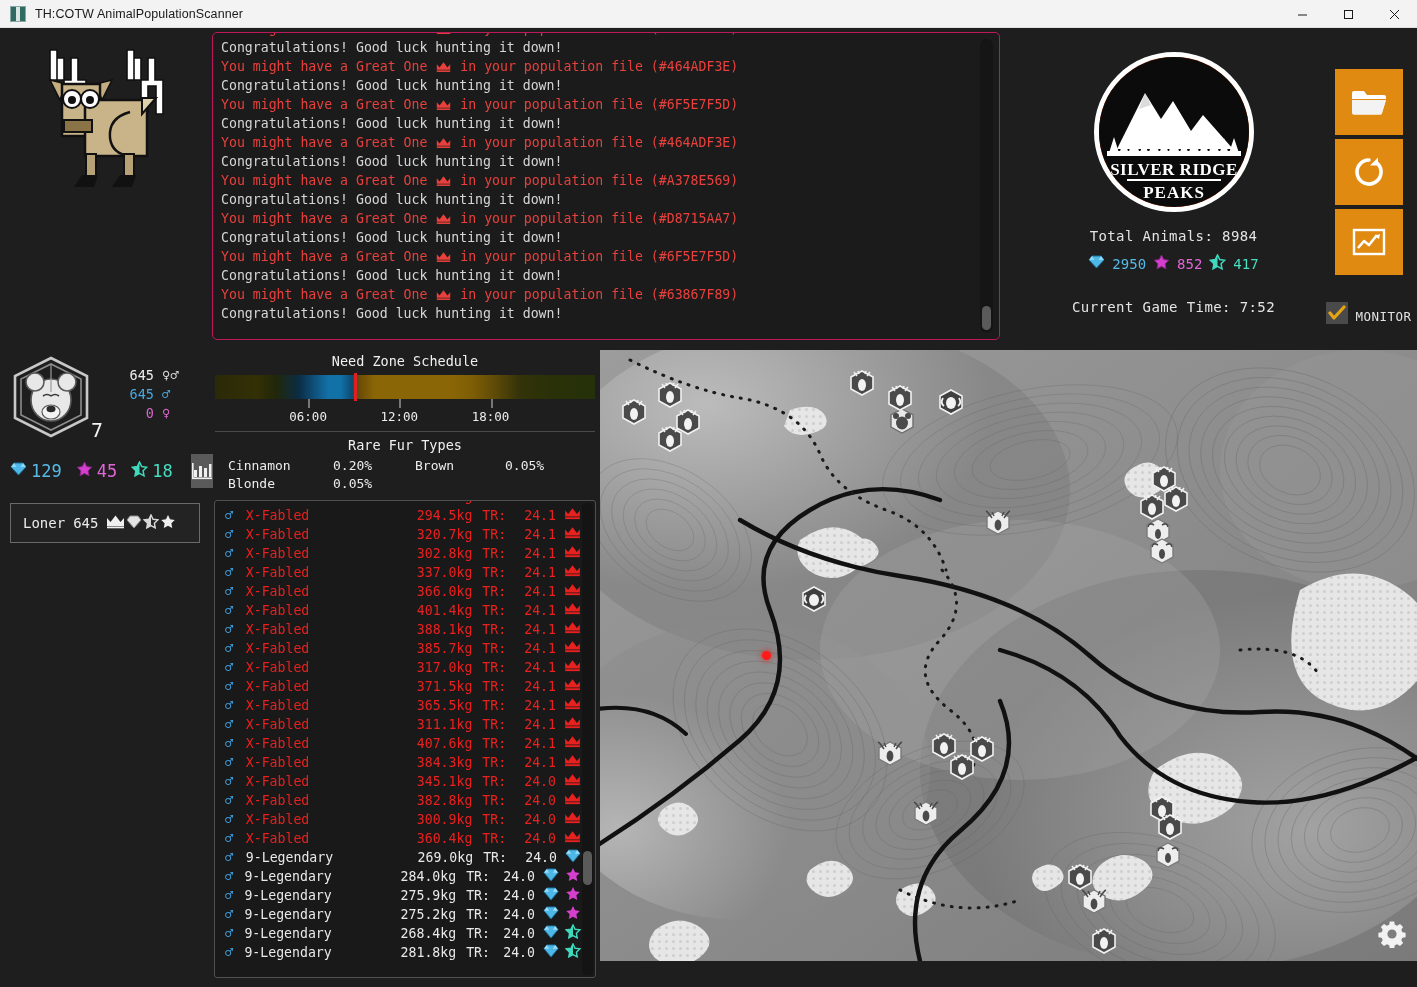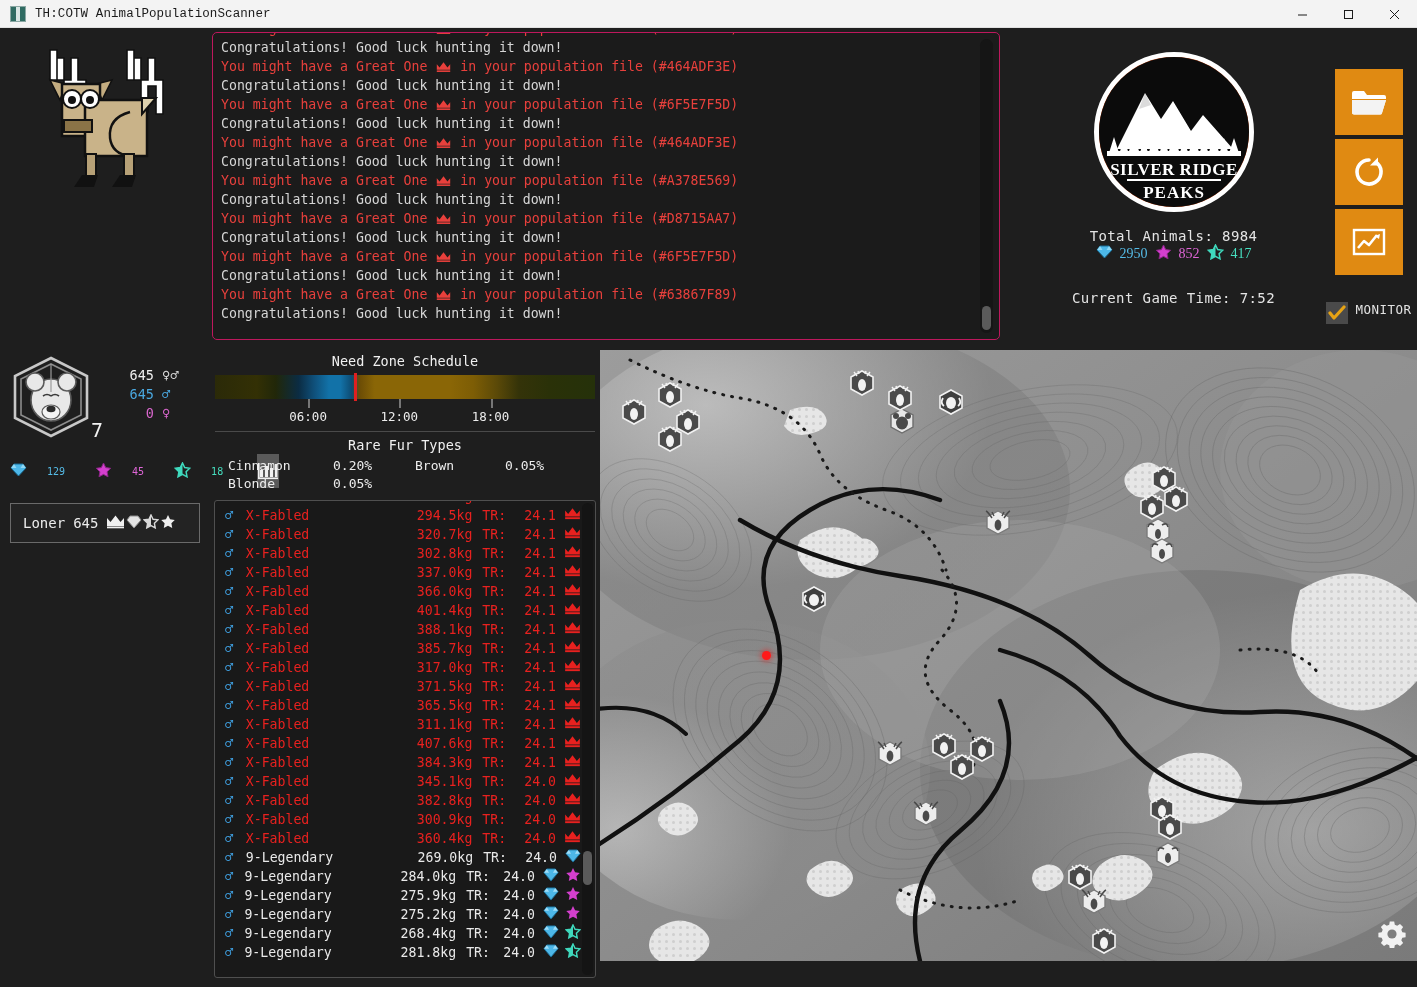--- a/index.html
+++ b/index.html
@@ -24,7 +24,7 @@
     border: 1px solid #8aa7a3;
   }
   .tb-title {
-    font-family: Liberation Mono, monospace;
+    font-family: Liberation Sans, sans-serif;
     font-size: 12.5px; color: #1a1a1a; letter-spacing: .1px;
   }
   .tb-buttons { position: absolute; right: 0; top: 0; height: 28px; display: flex; }

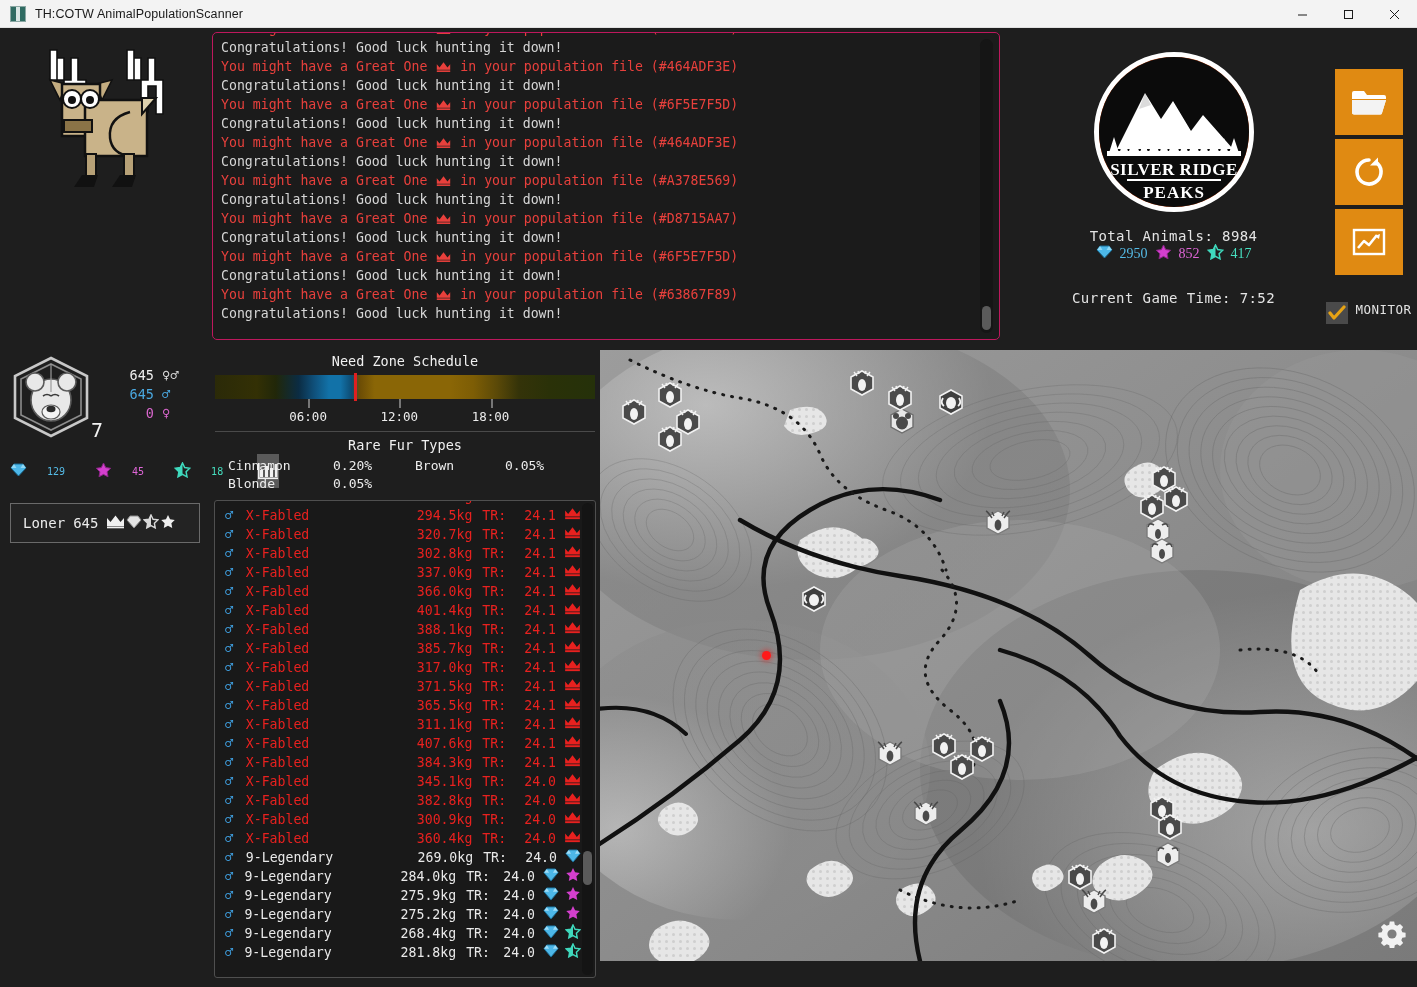--- a/index.html
+++ b/index.html
@@ -114,9 +114,8 @@
     margin-top: 16px; color: #e4e4e4; font-size: 14px; letter-spacing: .4px;
   }
   .rarity-row {
-    margin-top: 0; display: flex; align-items: center; gap: 7px;
+    margin-top: 10px; display: flex; align-items: center; gap: 7px;
     font-size: 14px;
-    font-family: Liberation Serif, serif;
   }
   .rarity-row .n-diamond { color: #55bbe6; }
   .rarity-row .n-great   { color: #e066d8; }

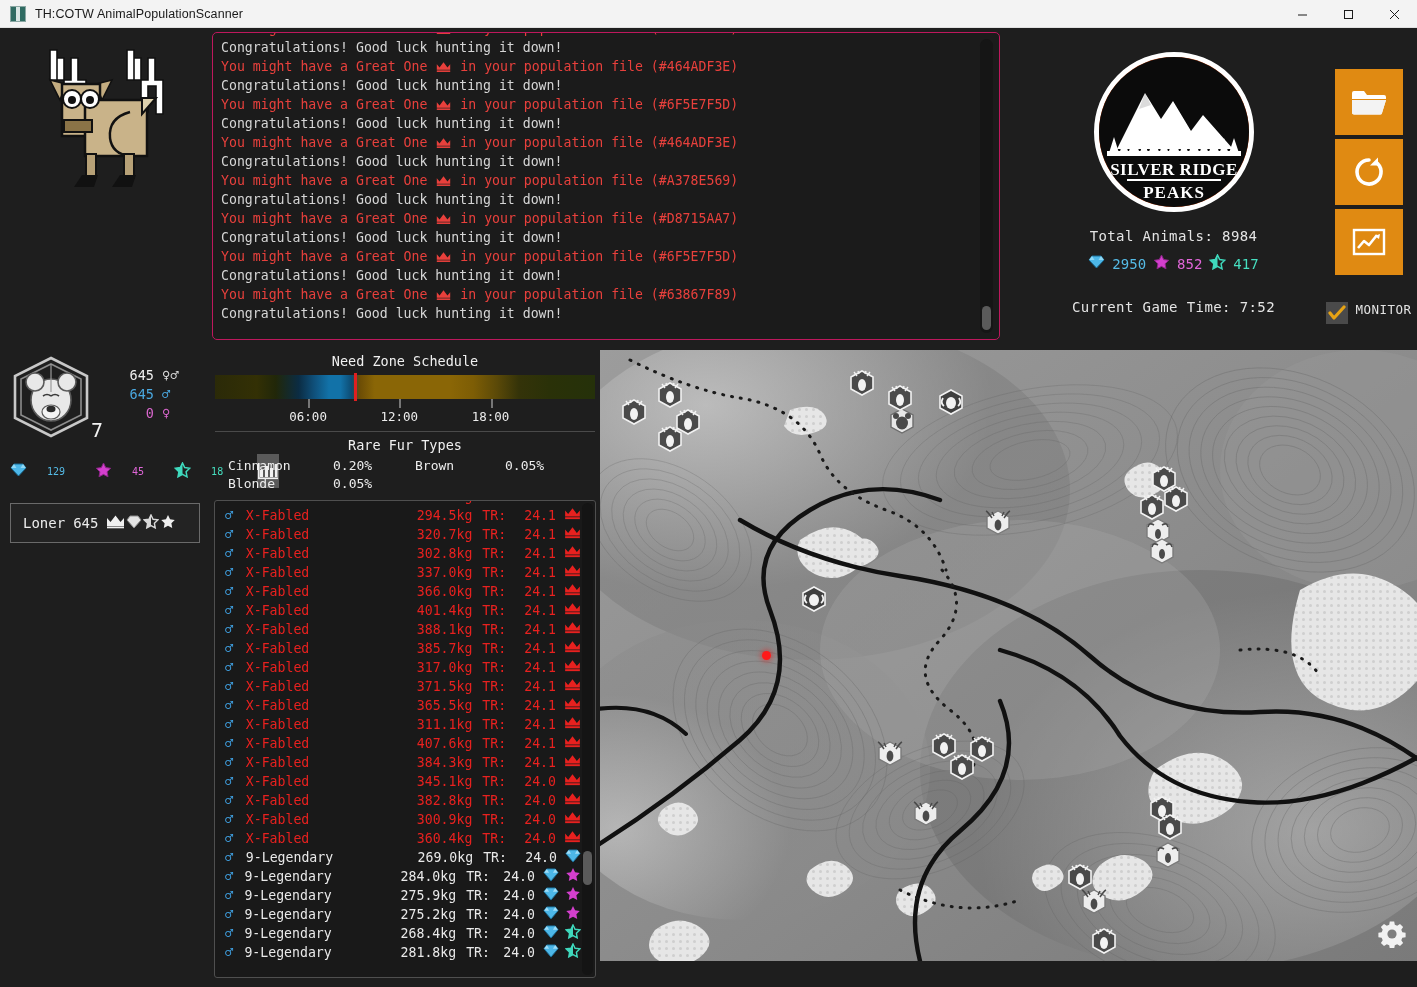--- a/index.html
+++ b/index.html
@@ -134,7 +134,7 @@
     cursor: pointer;
   }
   .monitor-row {
-    margin-top: 23px; display: flex; align-items: flex-start; gap: 7px;
+    margin-top: 23px; display: flex; align-items: flex-end; gap: 7px;
   }
   .chk {
     width: 22px; height: 22px; background: #4a4a4a;

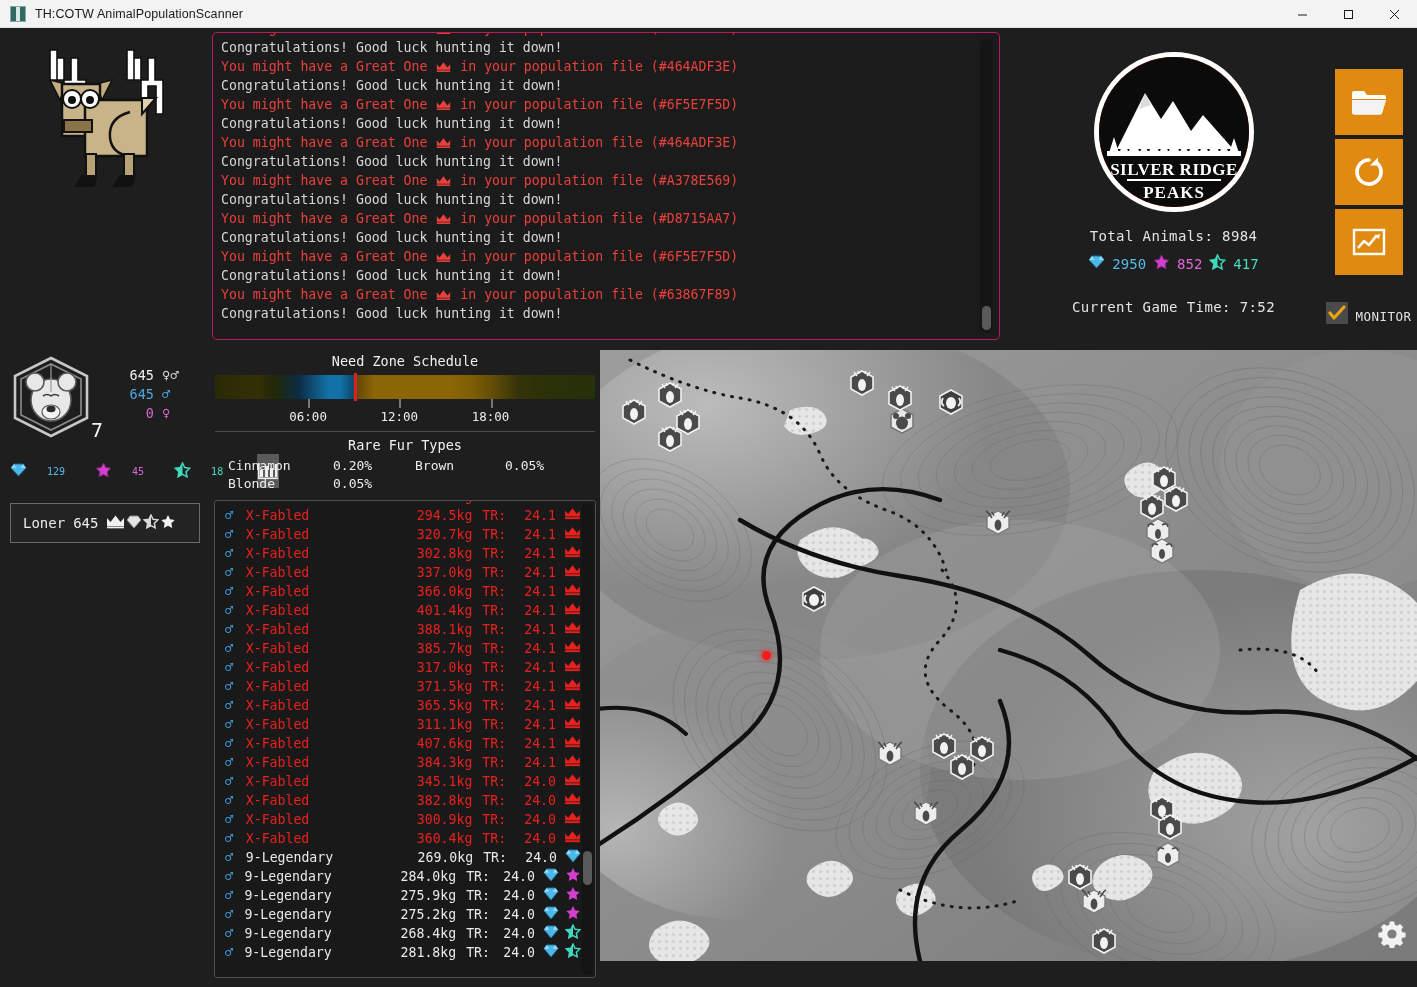--- a/index.html
+++ b/index.html
@@ -181,8 +181,8 @@
   .gs-sym { width: 18px; text-align: left; font-size: 14px; }
 
   .species-rarity {
-    display: flex; align-items: center; gap: 20px;
-    margin-top: 12px; padding-left: 6px; font-size: 10px;
+    display: flex; align-items: center; gap: 4px;
+    margin-top: 12px; padding-left: 6px; font-size: 17px;
   }
   .species-rarity .sr-num { margin-right: 10px; }
   .sr-diamond { color: #55bbe6; }

